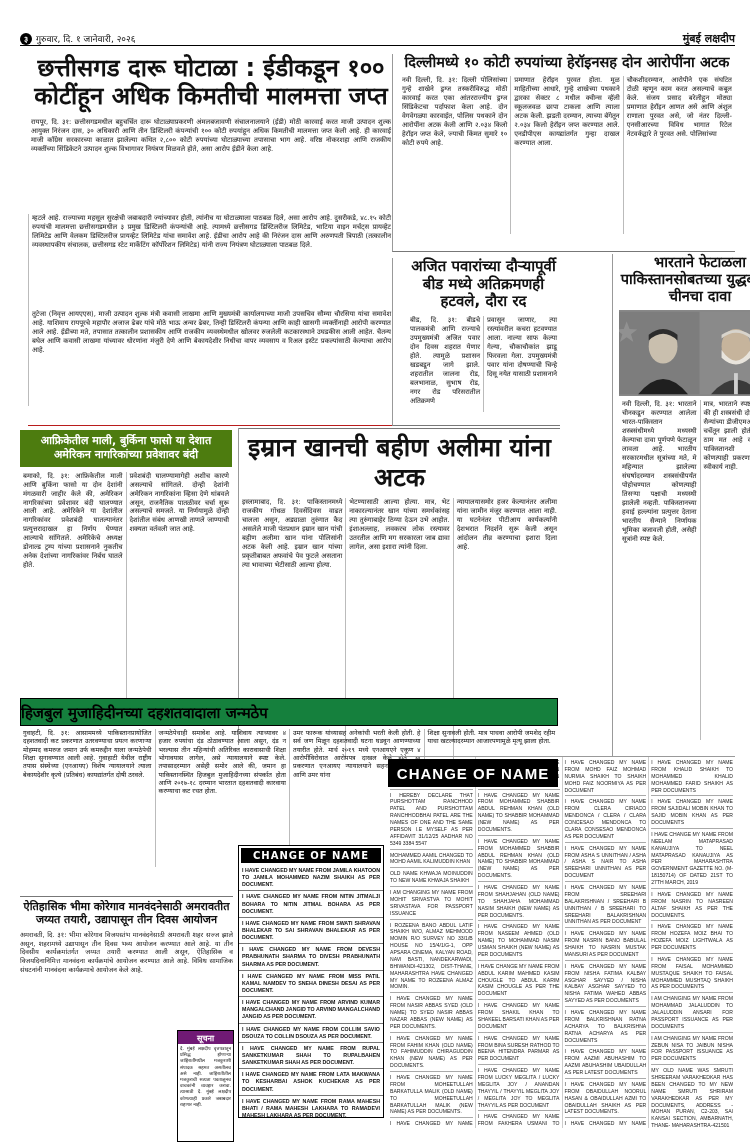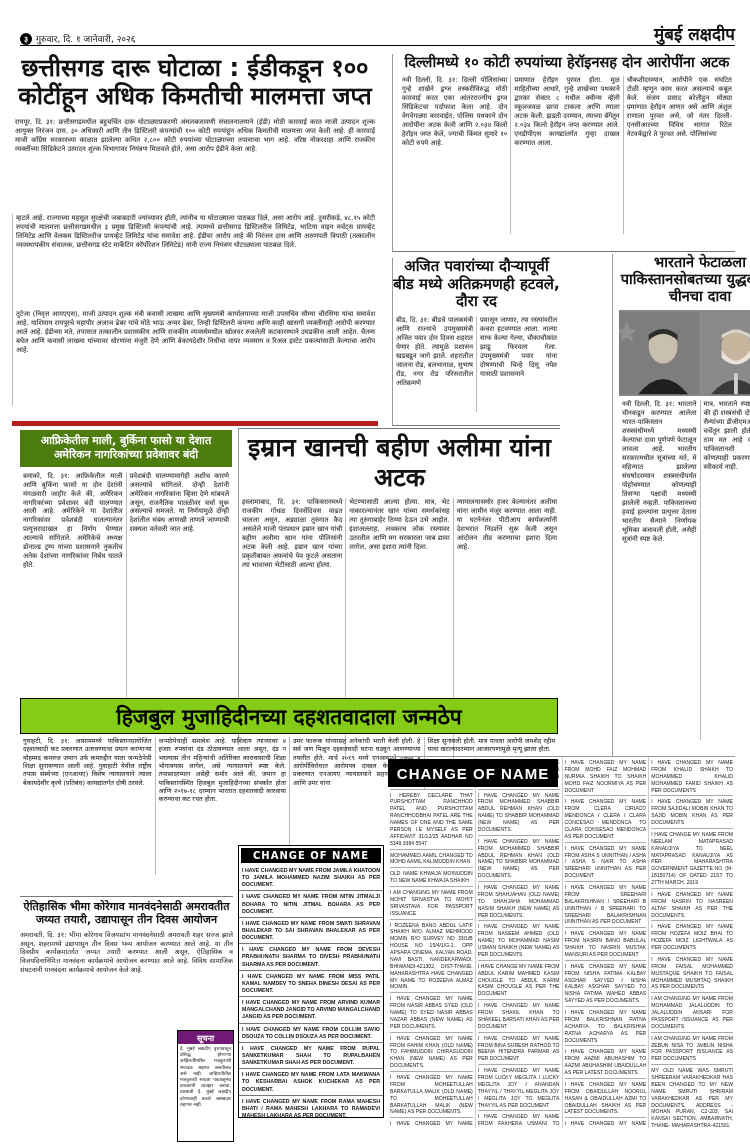--- a/index.html
+++ b/index.html
@@ -14,7 +14,7 @@
   .page-circle{display:inline-flex;align-items:center;justify-content:center;
                width:12px;height:12px;border-radius:50%;background:#000;color:#fff;
                font-size:8px;font-weight:bold;}
-  .paper-name{font-weight:bold;font-size:17px;}
+  .paper-name{font-weight:bold;font-size:11px;}
   
   .sec{position:absolute;box-sizing:border-box;}
   .hl{font-weight:bold;line-height:1.18;text-align:center;}

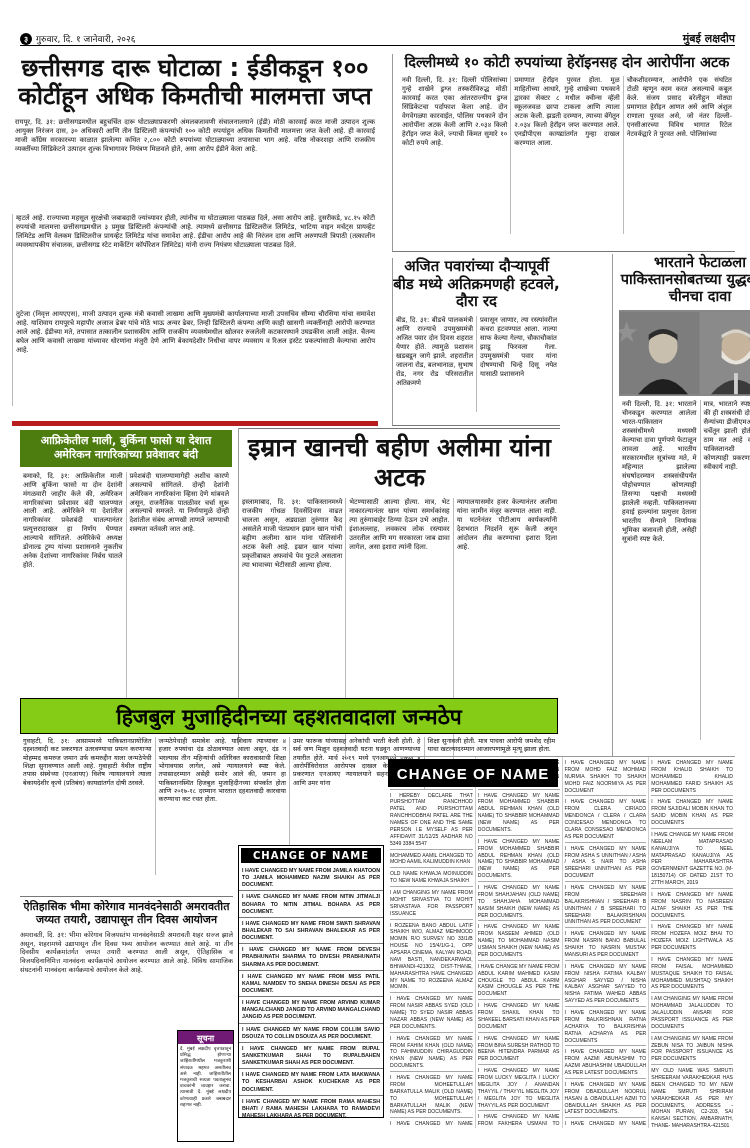--- a/index.html
+++ b/index.html
@@ -22,7 +22,7 @@
   .cols>div{flex:1;padding:0 3px;font-size:6.8px;line-height:1.32;overflow:hidden;}
   .cols>div+div{border-left:1px solid #bbb;}
   
-  #sec-liquor{left:12px;top:54px;width:366px;height:372px;border-bottom:5px solid #b91c1c;}
+  #sec-liquor{left:28px;top:54px;width:366px;height:372px;border-bottom:1px solid #b91c1c;}
   #sec-liquor .hl{font-size:24px;}
   #sec-liquor .cols{height:288px;margin-top:7px;flex-direction:column;}
   #sec-heroin{left:392px;top:54px;width:343px;height:198px;border-bottom:1px solid #777;padding-left:6px;border-left:1px solid #999;}

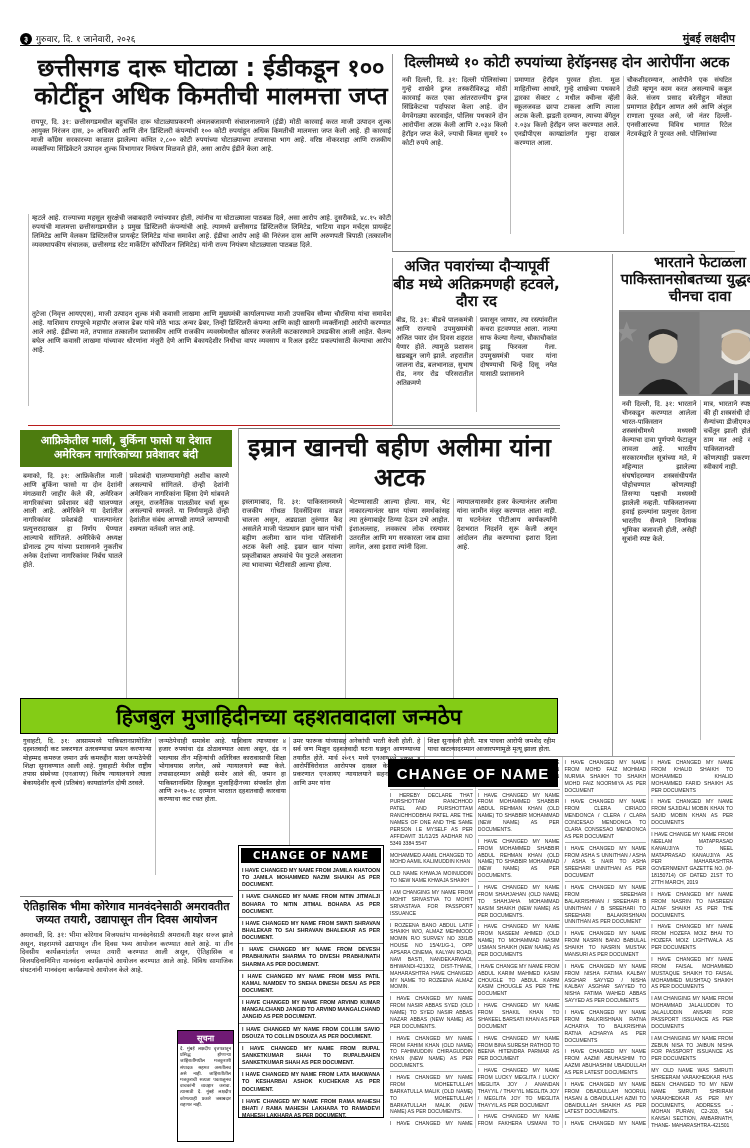--- a/index.html
+++ b/index.html
@@ -28,7 +28,7 @@
   #sec-heroin{left:392px;top:54px;width:343px;height:198px;border-bottom:1px solid #777;padding-left:6px;border-left:1px solid #999;}
   #sec-heroin .hl{font-size:14.5px;}
   #sec-heroin .cols{height:158px;margin-top:5px;}
-  #sec-ajit{left:392px;top:258px;width:168px;height:168px;padding-left:0;border-left:1px solid #999;border-bottom:1px solid #777;}
+  #sec-ajit{left:392px;top:258px;width:168px;height:168px;padding-left:14px;border-left:1px solid #999;border-bottom:1px solid #777;}
   #sec-ajit .hl{font-size:15px;}
   #sec-ajit .cols{height:96px;margin-top:5px;}
   #sec-china{left:596px;top:254px;width:169px;height:502px;border-left:1px solid #999;padding-left:6px;margin-left:16px;}

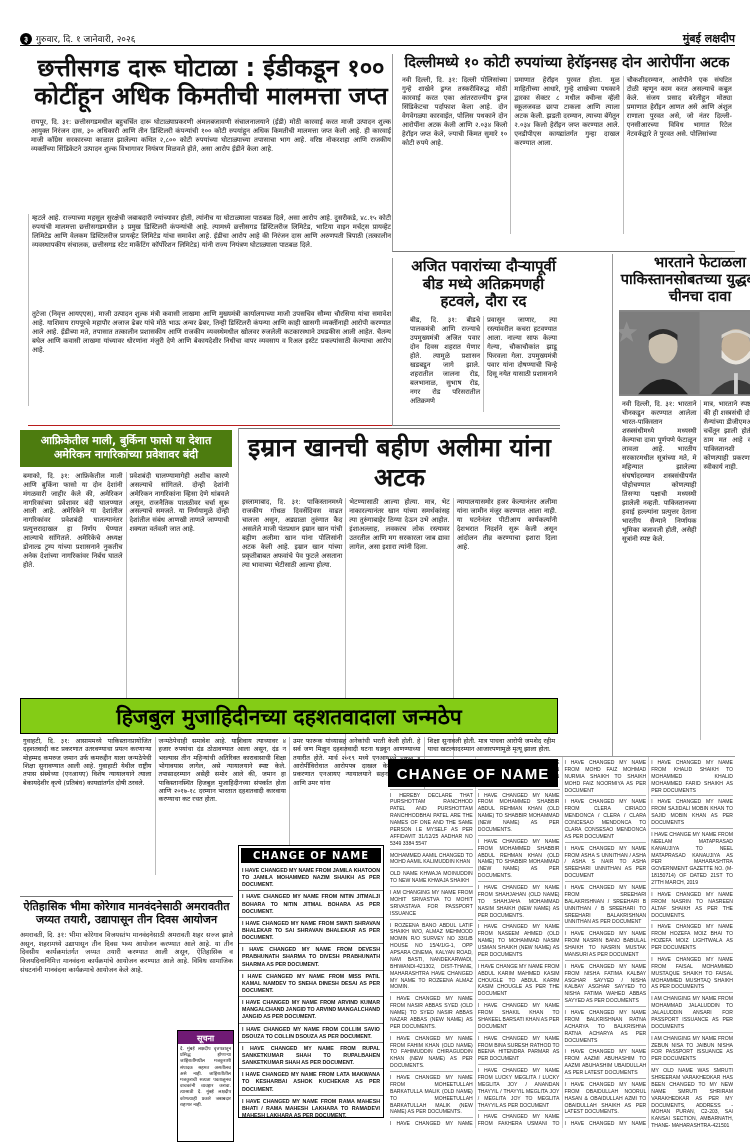--- a/index.html
+++ b/index.html
@@ -43,8 +43,8 @@
   #sec-imran .hl{font-size:25px;border-top:1px solid #777;padding-top:4px;}
   #sec-imran .cols{height:262px;margin-top:6px;}
   #sec-hizbul{left:20px;top:698px;width:538px;}
-  .gray-banner{background:#84cc16;border:1px solid #000;color:#000;font-weight:bold;
-               font-size:21px;text-align:center;padding:3px 0;}
+  .gray-banner{background:#15803d;border:1px solid #000;color:#000;font-weight:bold;
+               font-size:15px;padding:3px 0;}
   #sec-hizbul .hz-cols{display:flex;margin-top:3px;text-align:justify;}
   #sec-hizbul .hz-cols>div{width:25%;padding:0 3px;font-size:6.4px;line-height:1.3;overflow:hidden;box-sizing:border-box;}
   #sec-hizbul .hz-cols>div+div{border-left:1px solid #bbb;}

